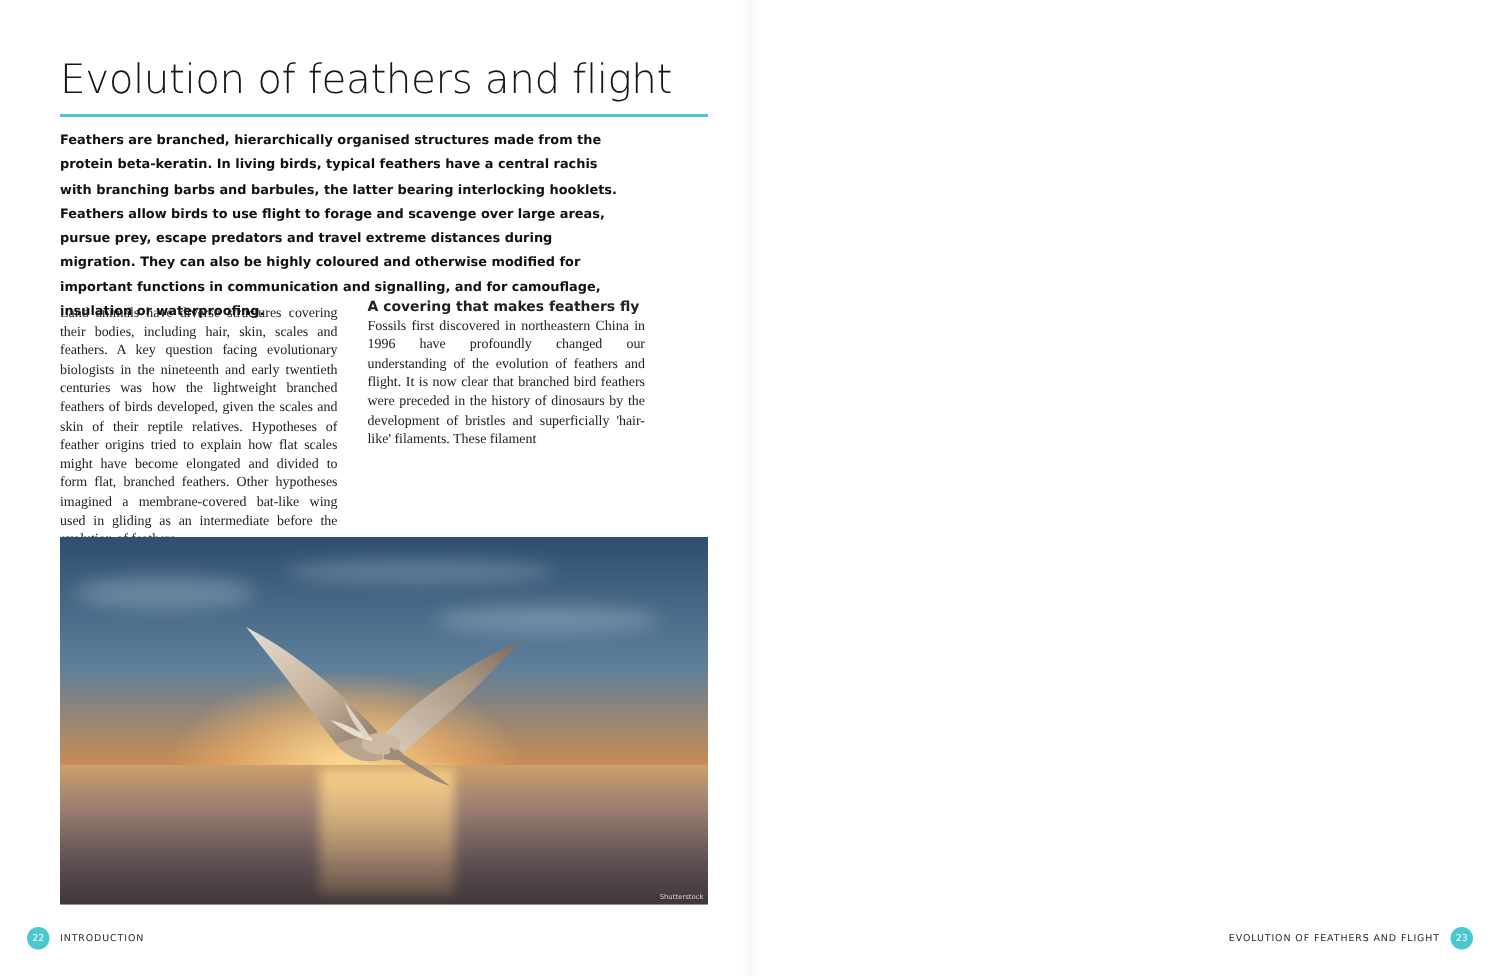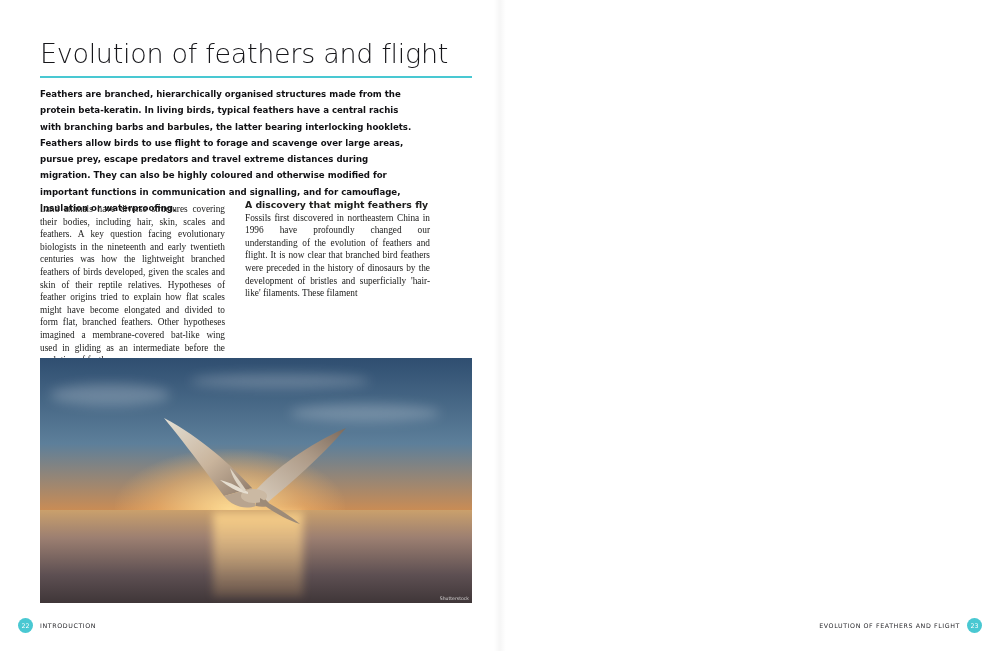--- a/index.html
+++ b/index.html
@@ -213,7 +213,7 @@
     <div class="col-left">Land animals have diverse structures covering their bodies, including hair, skin, scales and feathers. A key question facing evolutionary biologists in the nineteenth and early twentieth centuries was how the lightweight branched feathers of birds developed, given the scales and skin of their reptile relatives. Hypotheses of feather origins tried to explain how flat scales might have become elongated and divided to form flat, branched feathers. Other hypotheses imagined a membrane-covered bat-like wing used in gliding as an intermediate before the evolution of feathers.</div>
 
     <div class="col-mid">
-      <p class="subhead">A discovery that might feathers fly</p>
+      <p class="subhead">A covering that makes feathers fly</p>
       <p>Fossils first discovered in northeastern China in 1996 have profoundly changed our understanding of the evolution of feathers and flight. It is now clear that branched bird feathers were preceded in the history of dinosaurs by the development of bristles and superficially 'hair-like' filaments. These filament</p>
     </div>
 

